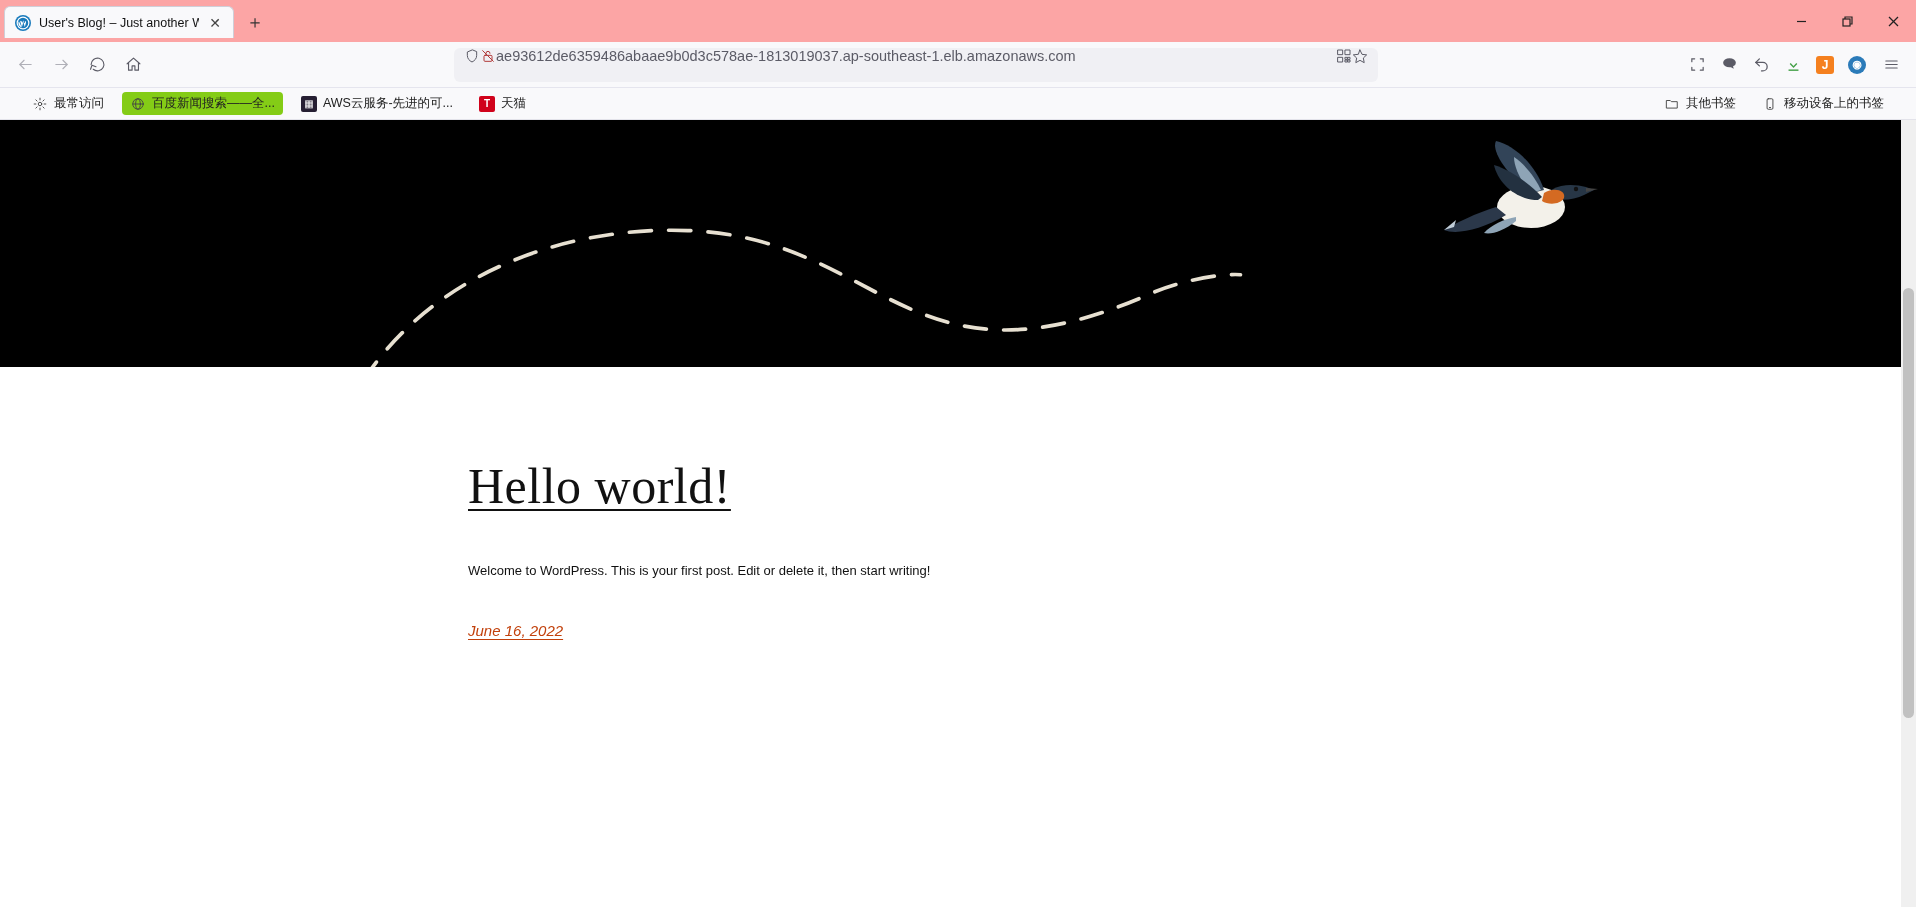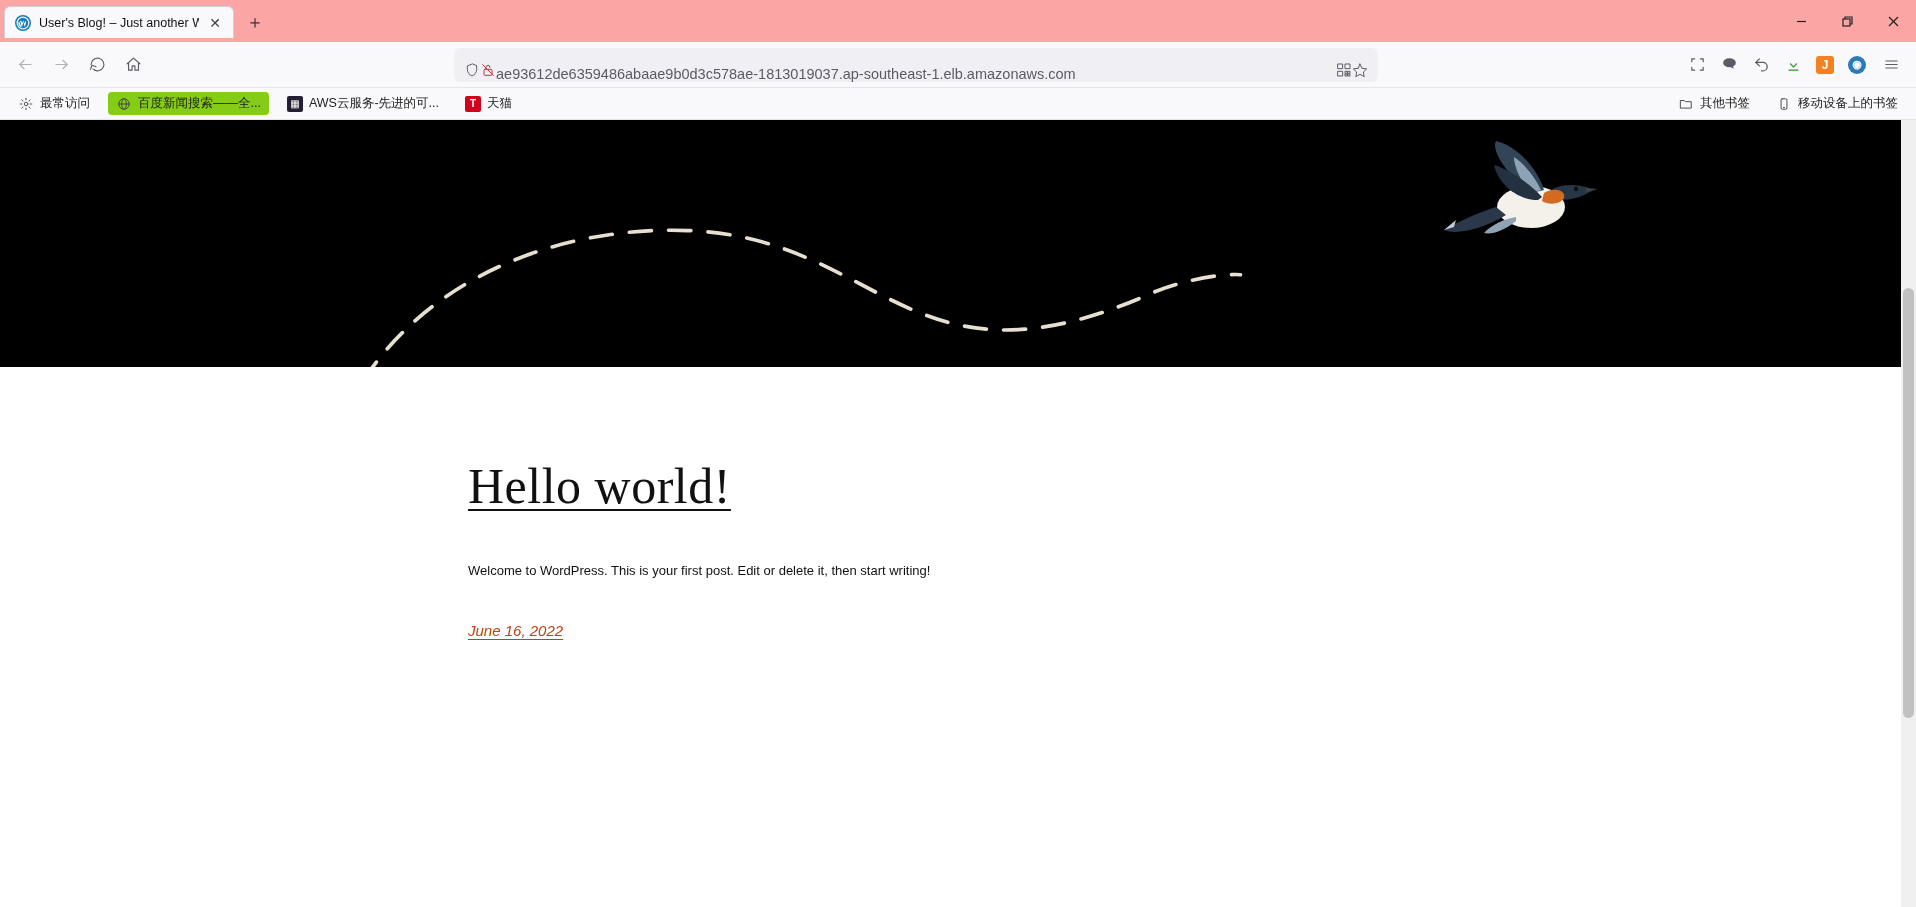--- a/index.html
+++ b/index.html
@@ -23,7 +23,7 @@
   .tbtn.disabled{color:#b0b0b8;cursor:default}
   .toolbar .spacer{flex:1}
 
-  .urlbar{flex:0 0 auto;width:924px;height:34px;background:#f0f0f4;border-radius:6px;display:flex;align-items:flex-end;padding:0 10px;gap:0;color:#444;margin:0 6px}
+  .urlbar{flex:0 0 auto;width:924px;height:34px;background:#f0f0f4;border-radius:6px;display:flex;align-items:flex-start;padding:0 10px;gap:0;color:#444;margin:0 6px}
   .urlbar .url{flex:1;font-size:14.5px;color:#5b5b66;white-space:nowrap;overflow:hidden;outline:none}
   .urlbar svg{width:16px;height:16px;stroke:#5b5b66;fill:none;stroke-width:1.5;stroke-linecap:round;stroke-linejoin:round}
   .lock-off{color:#b13a3a}

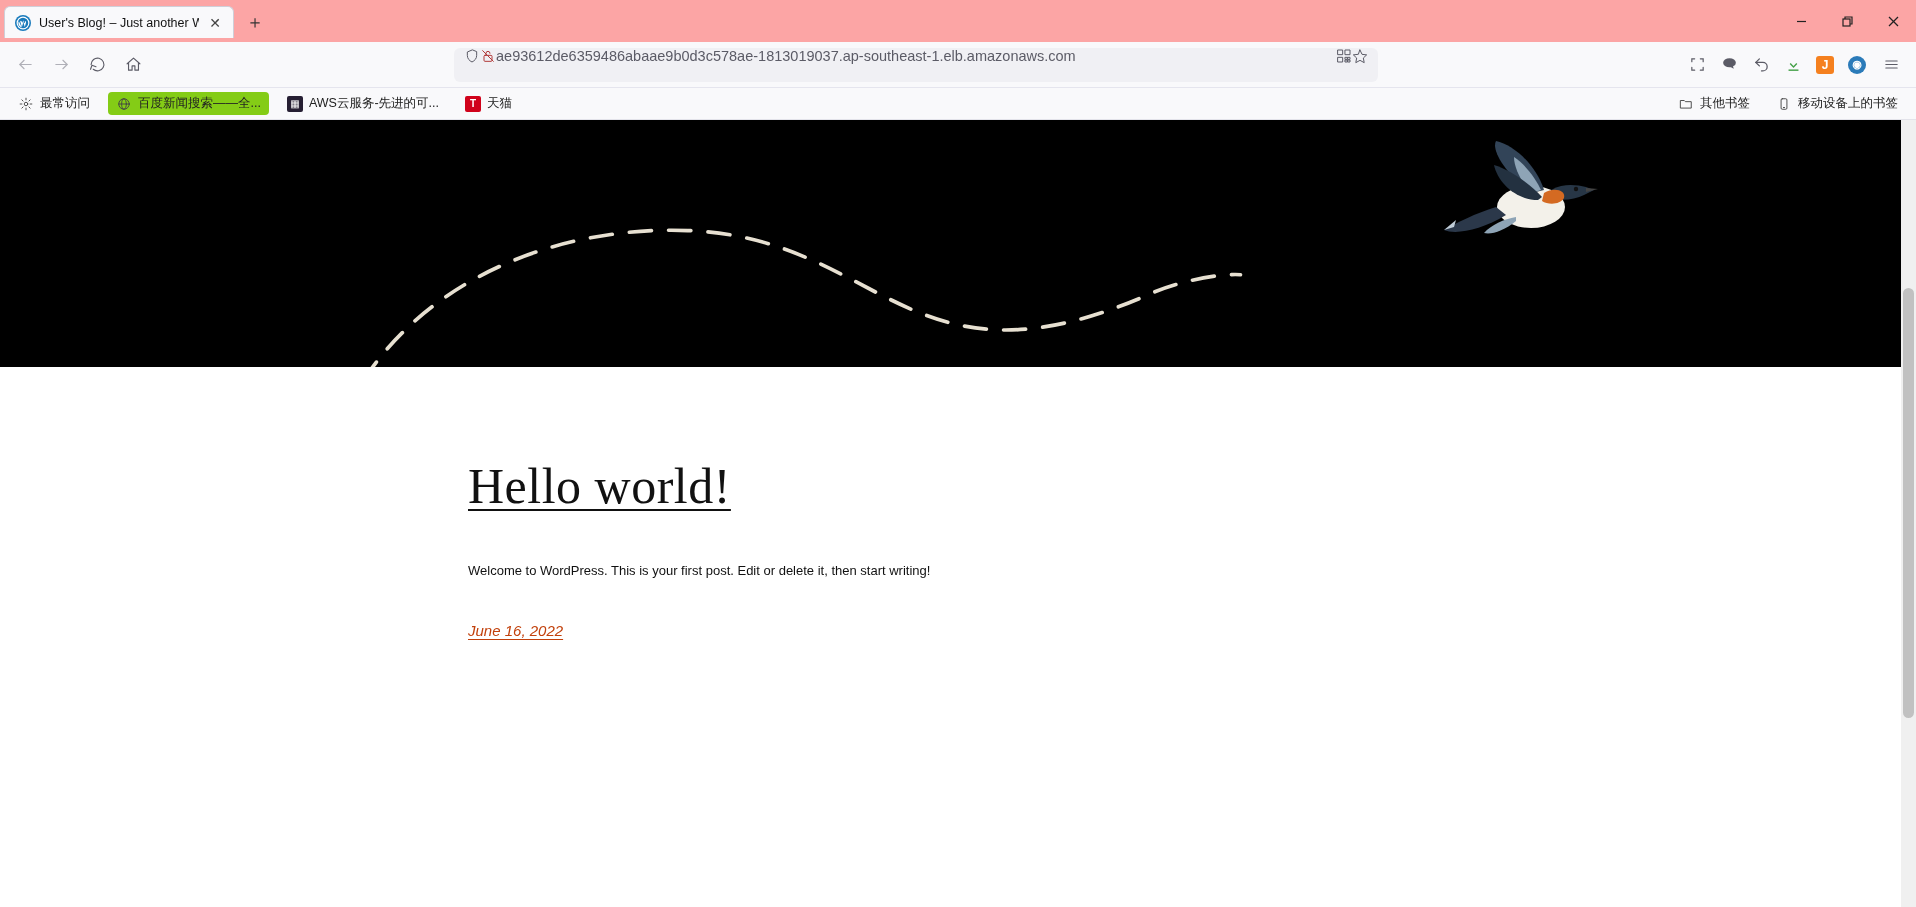--- a/index.html
+++ b/index.html
@@ -36,7 +36,7 @@
   .badge-orange{width:18px;height:18px;background:#f5801f;border-radius:3px;display:flex;align-items:center;justify-content:center;color:#fff;font-size:12px;font-weight:bold}
   .badge-blue{width:18px;height:18px;background:#2b7bb9;border-radius:50%;display:flex;align-items:center;justify-content:center;color:#fff;font-size:11px;font-weight:bold}
 
-  .bmbar{height:32px;background:#f9f9fb;display:flex;align-items:center;padding:0 10px;gap:10px;border-bottom:1px solid #e3e3ea;font-size:12.5px;color:#222}
+  .bmbar{height:32px;background:#f9f9fb;display:flex;align-items:center;padding:0 24px;gap:10px;border-bottom:1px solid #e3e3ea;font-size:12.5px;color:#222}
   .bm{display:flex;align-items:center;gap:6px;padding:3px 8px;border-radius:4px;cursor:pointer}
   .bm.pill{background:#84cc16}
   .bm-icon{width:16px;height:16px;display:flex;align-items:center;justify-content:center;color:#444}

